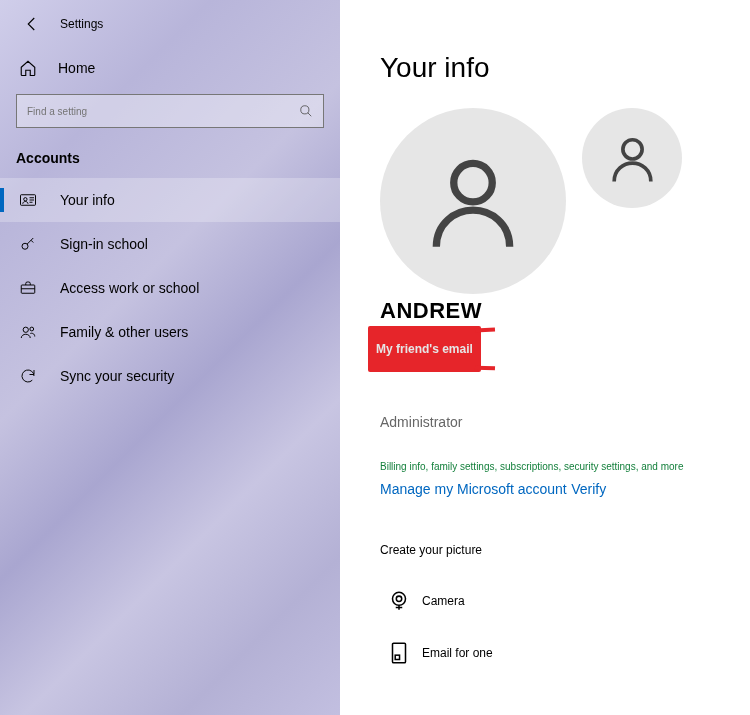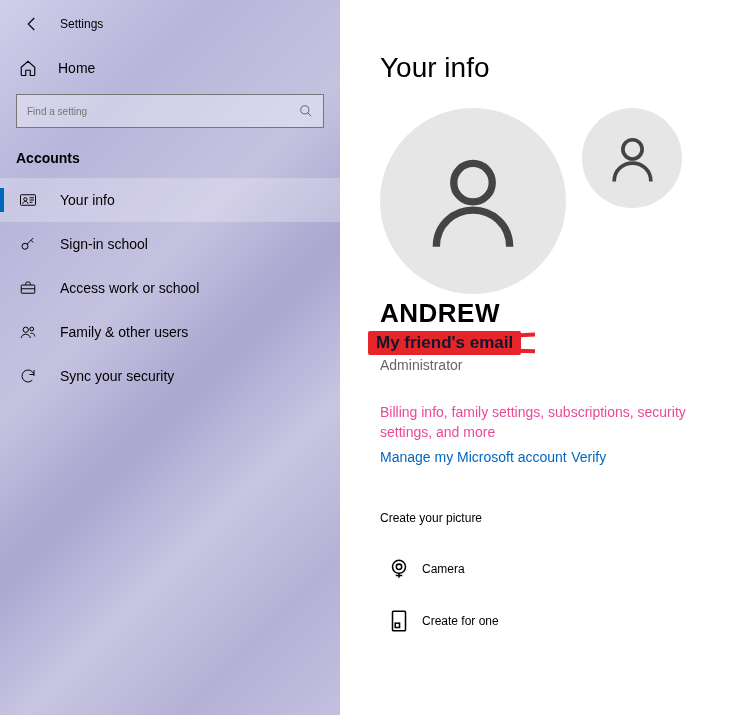--- a/index.html
+++ b/index.html
@@ -43,7 +43,7 @@
   .avatars { display: flex; align-items: flex-start; gap: 16px; }
   .avatar-lg { width: 186px; height: 186px; border-radius: 50%; background: #e6e6e6; display: flex; align-items: center; justify-content: center; }
   .avatar-sm { width: 100px; height: 100px; border-radius: 50%; background: #e6e6e6; display: flex; align-items: center; justify-content: center; }
-  .user-name { font-size: 26px; font-weight: 700; margin-top: 4px; letter-spacing: 0.5px; }
+  .user-name { font-size: 22px; font-weight: 700; margin-top: 4px; letter-spacing: 0.5px; }
   .redact {
     background: #e6252a; color: #0f172a; font-weight: 700; font-size: 17px;
     padding: 2px 8px; display: inline-block; border-radius: 2px; margin: 2px 0 2px -12px;

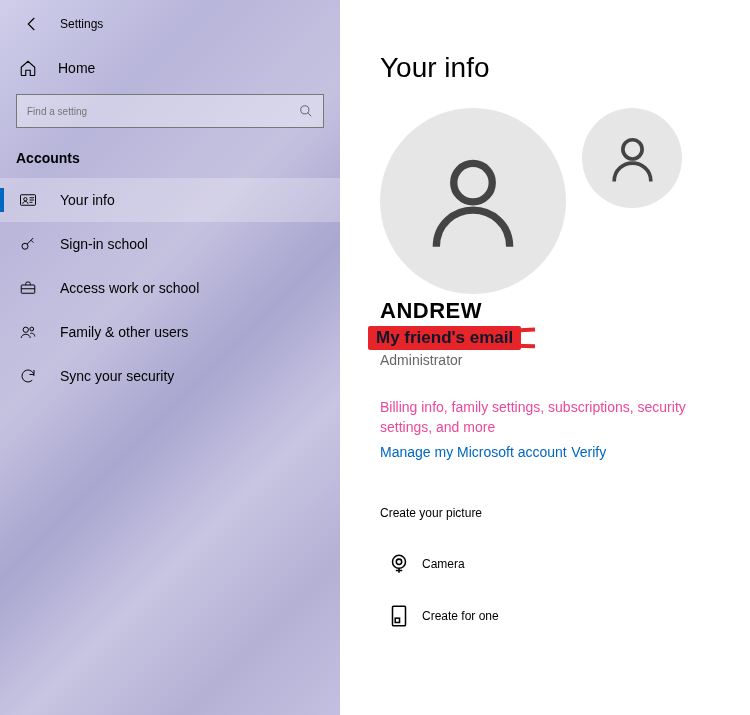--- a/index.html
+++ b/index.html
@@ -45,8 +45,8 @@
   .avatar-sm { width: 100px; height: 100px; border-radius: 50%; background: #e6e6e6; display: flex; align-items: center; justify-content: center; }
   .user-name { font-size: 22px; font-weight: 700; margin-top: 4px; letter-spacing: 0.5px; }
   .redact {
-    background: #e6252a; color: #0f172a; font-weight: 700; font-size: 17px;
-    padding: 2px 8px; display: inline-block; border-radius: 2px; margin: 2px 0 2px -12px;
+    background: #e6252a; color: #e5e5e5; font-weight: 700; font-size: 12px;
+    padding: 16px 8px; display: inline-block; border-radius: 2px; margin: 2px 0 2px -12px;
     position: relative;
   }
   .redact::before, .redact::after { content:''; position:absolute; background:#e6252a; height:4px; width:20px; right:-14px; }

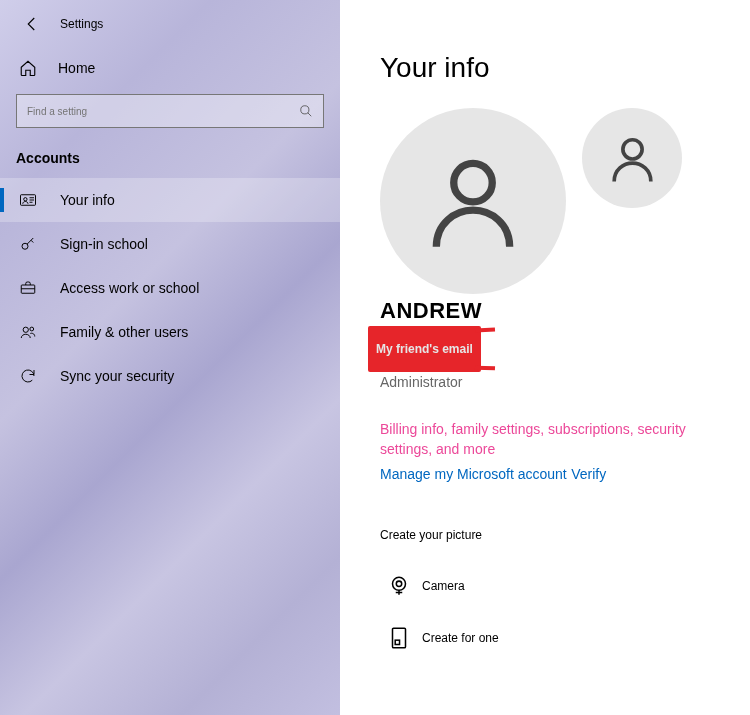--- a/index.html
+++ b/index.html
@@ -51,7 +51,7 @@
   }
   .redact::before, .redact::after { content:''; position:absolute; background:#e6252a; height:4px; width:20px; right:-14px; }
   .redact::before { top:2px; transform:rotate(-3deg);} .redact::after{ bottom:2px; transform:rotate(2deg);}
-  .role { font-size: 14px; color: #666; margin-bottom: 30px; }
+  .role { font-size: 14px; color: #666; margin-bottom: 30px; margin-top: 40px; }
   .body-text { font-size: 14px; color: #ec4899; margin-bottom: 6px; line-height: 1.4; }
   .link { color: #0067c0; font-size: 14px; cursor: pointer; margin-bottom: 22px; display: inline-block; }
   .sub-head { font-size: 12px; font-weight: 500; margin: 24px 0 18px 0; }

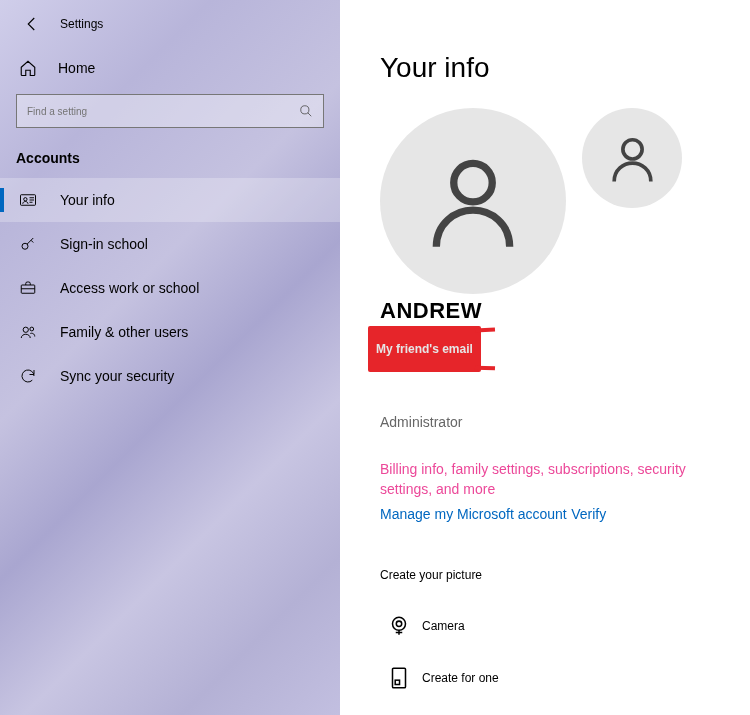--- a/index.html
+++ b/index.html
@@ -52,7 +52,7 @@
   .redact::before, .redact::after { content:''; position:absolute; background:#e6252a; height:4px; width:20px; right:-14px; }
   .redact::before { top:2px; transform:rotate(-3deg);} .redact::after{ bottom:2px; transform:rotate(2deg);}
   .role { font-size: 14px; color: #666; margin-bottom: 30px; margin-top: 40px; }
-  .body-text { font-size: 14px; color: #ec4899; margin-bottom: 6px; line-height: 1.4; }
+  .body-text { font-size: 10px; color: #15803d; margin-bottom: 6px; line-height: 1.4; }
   .link { color: #0067c0; font-size: 14px; cursor: pointer; margin-bottom: 22px; display: inline-block; }
   .sub-head { font-size: 12px; font-weight: 500; margin: 24px 0 18px 0; }
   .pic-option { display: flex; align-items: center; height: 52px; cursor: pointer; }

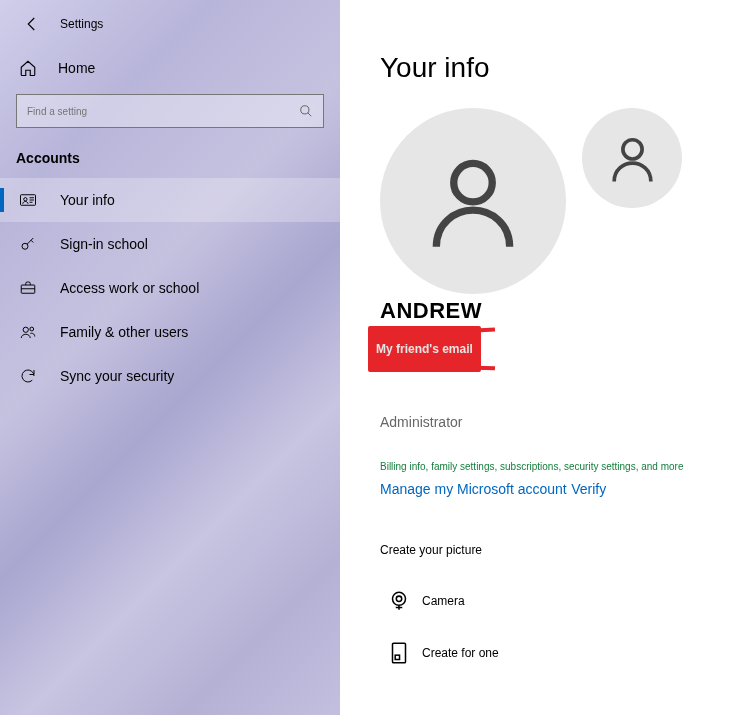--- a/index.html
+++ b/index.html
@@ -196,7 +196,7 @@
           <rect x="8.5" y="14" width="4" height="4"></rect>
         </svg>
     </span>
-    <span class="label">Create for one</span>
+    <span class="label">Email for one</span>
   </div>
 </div>
 

